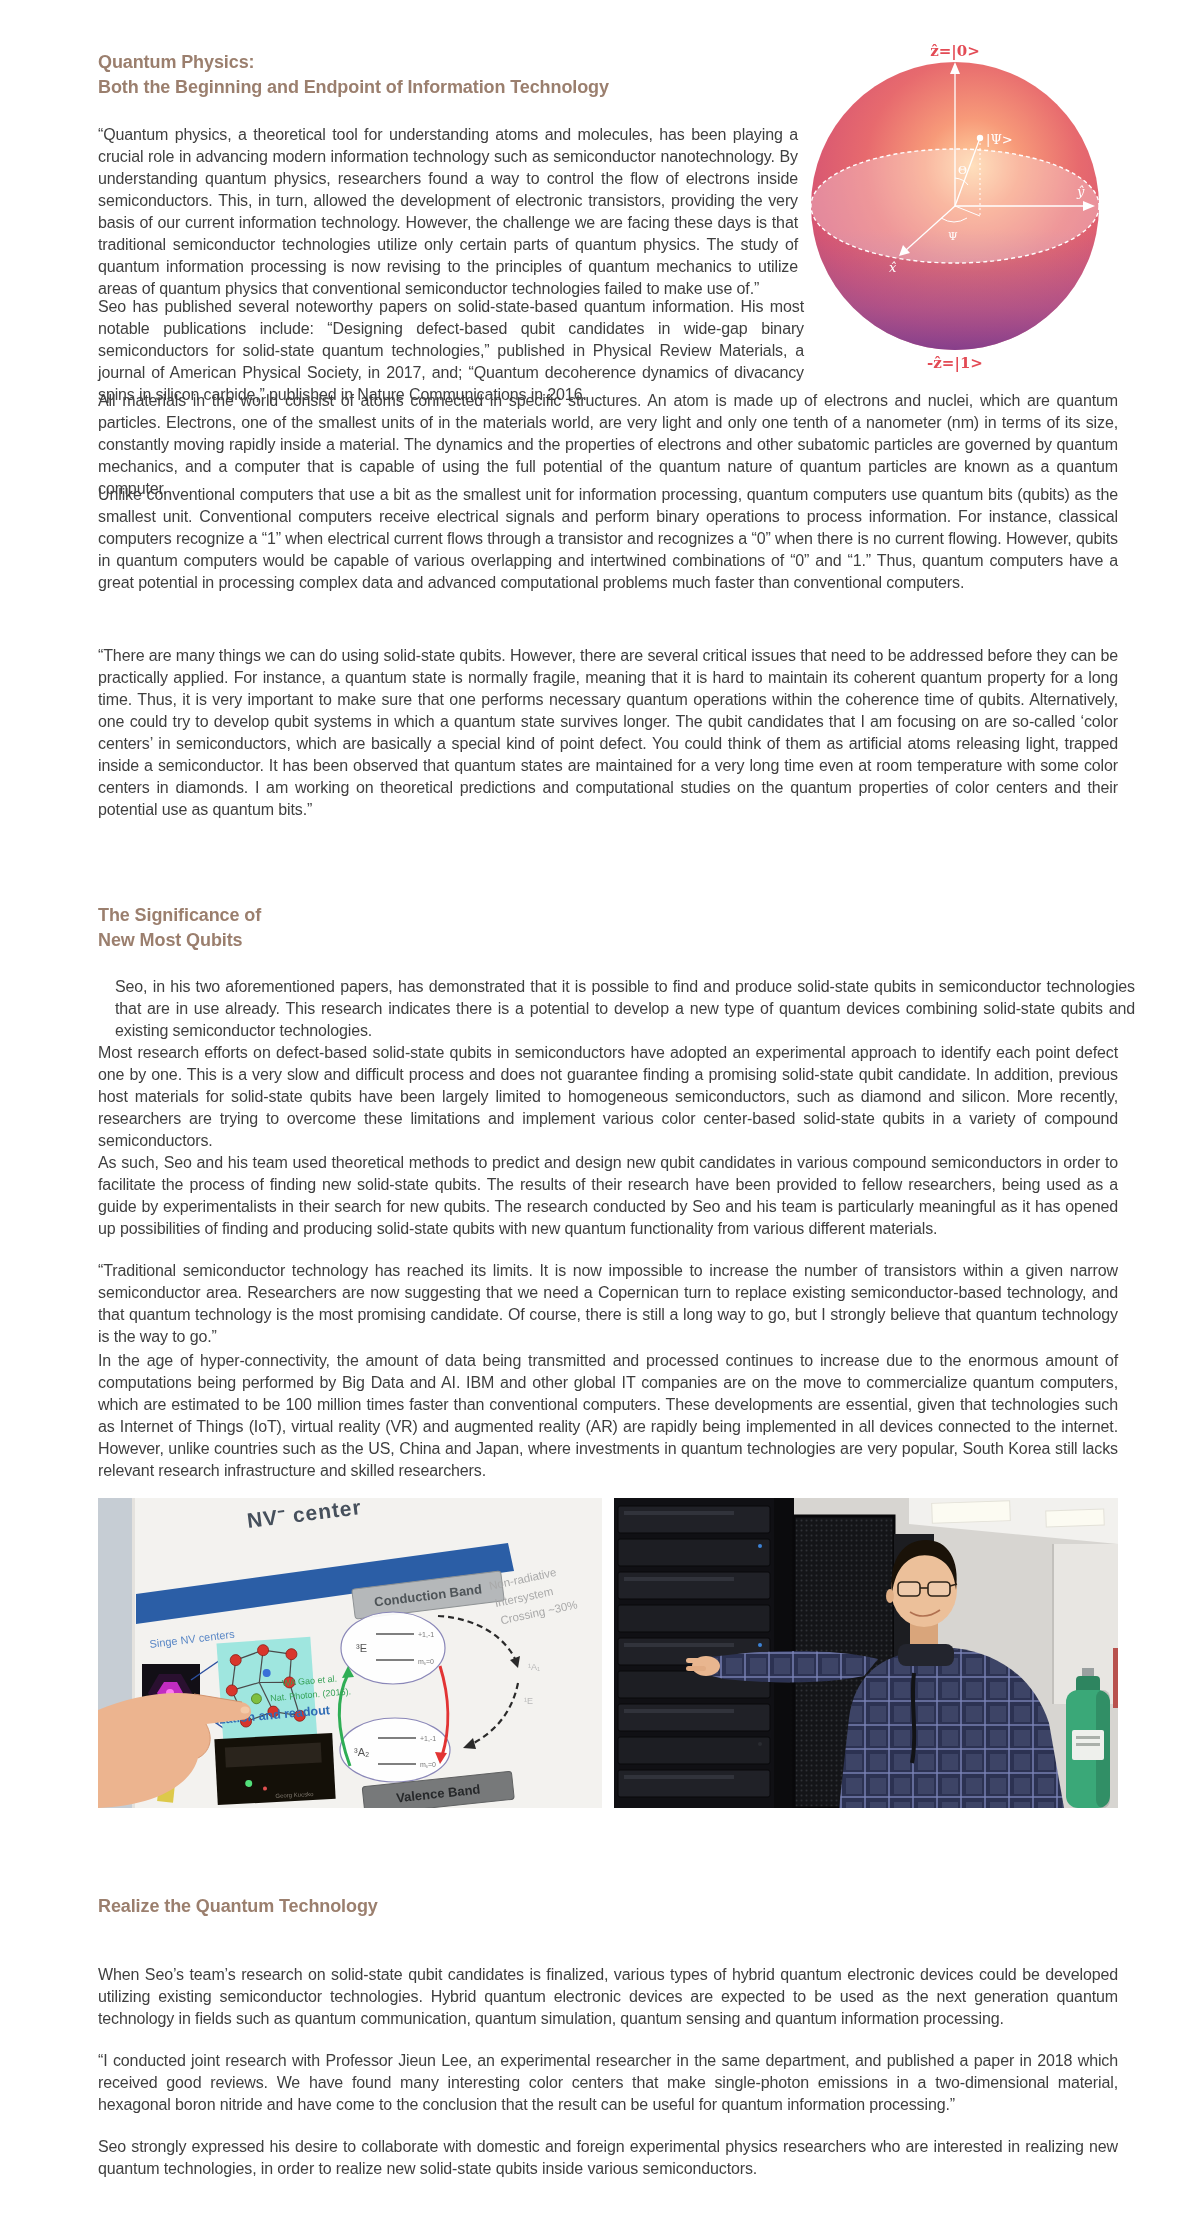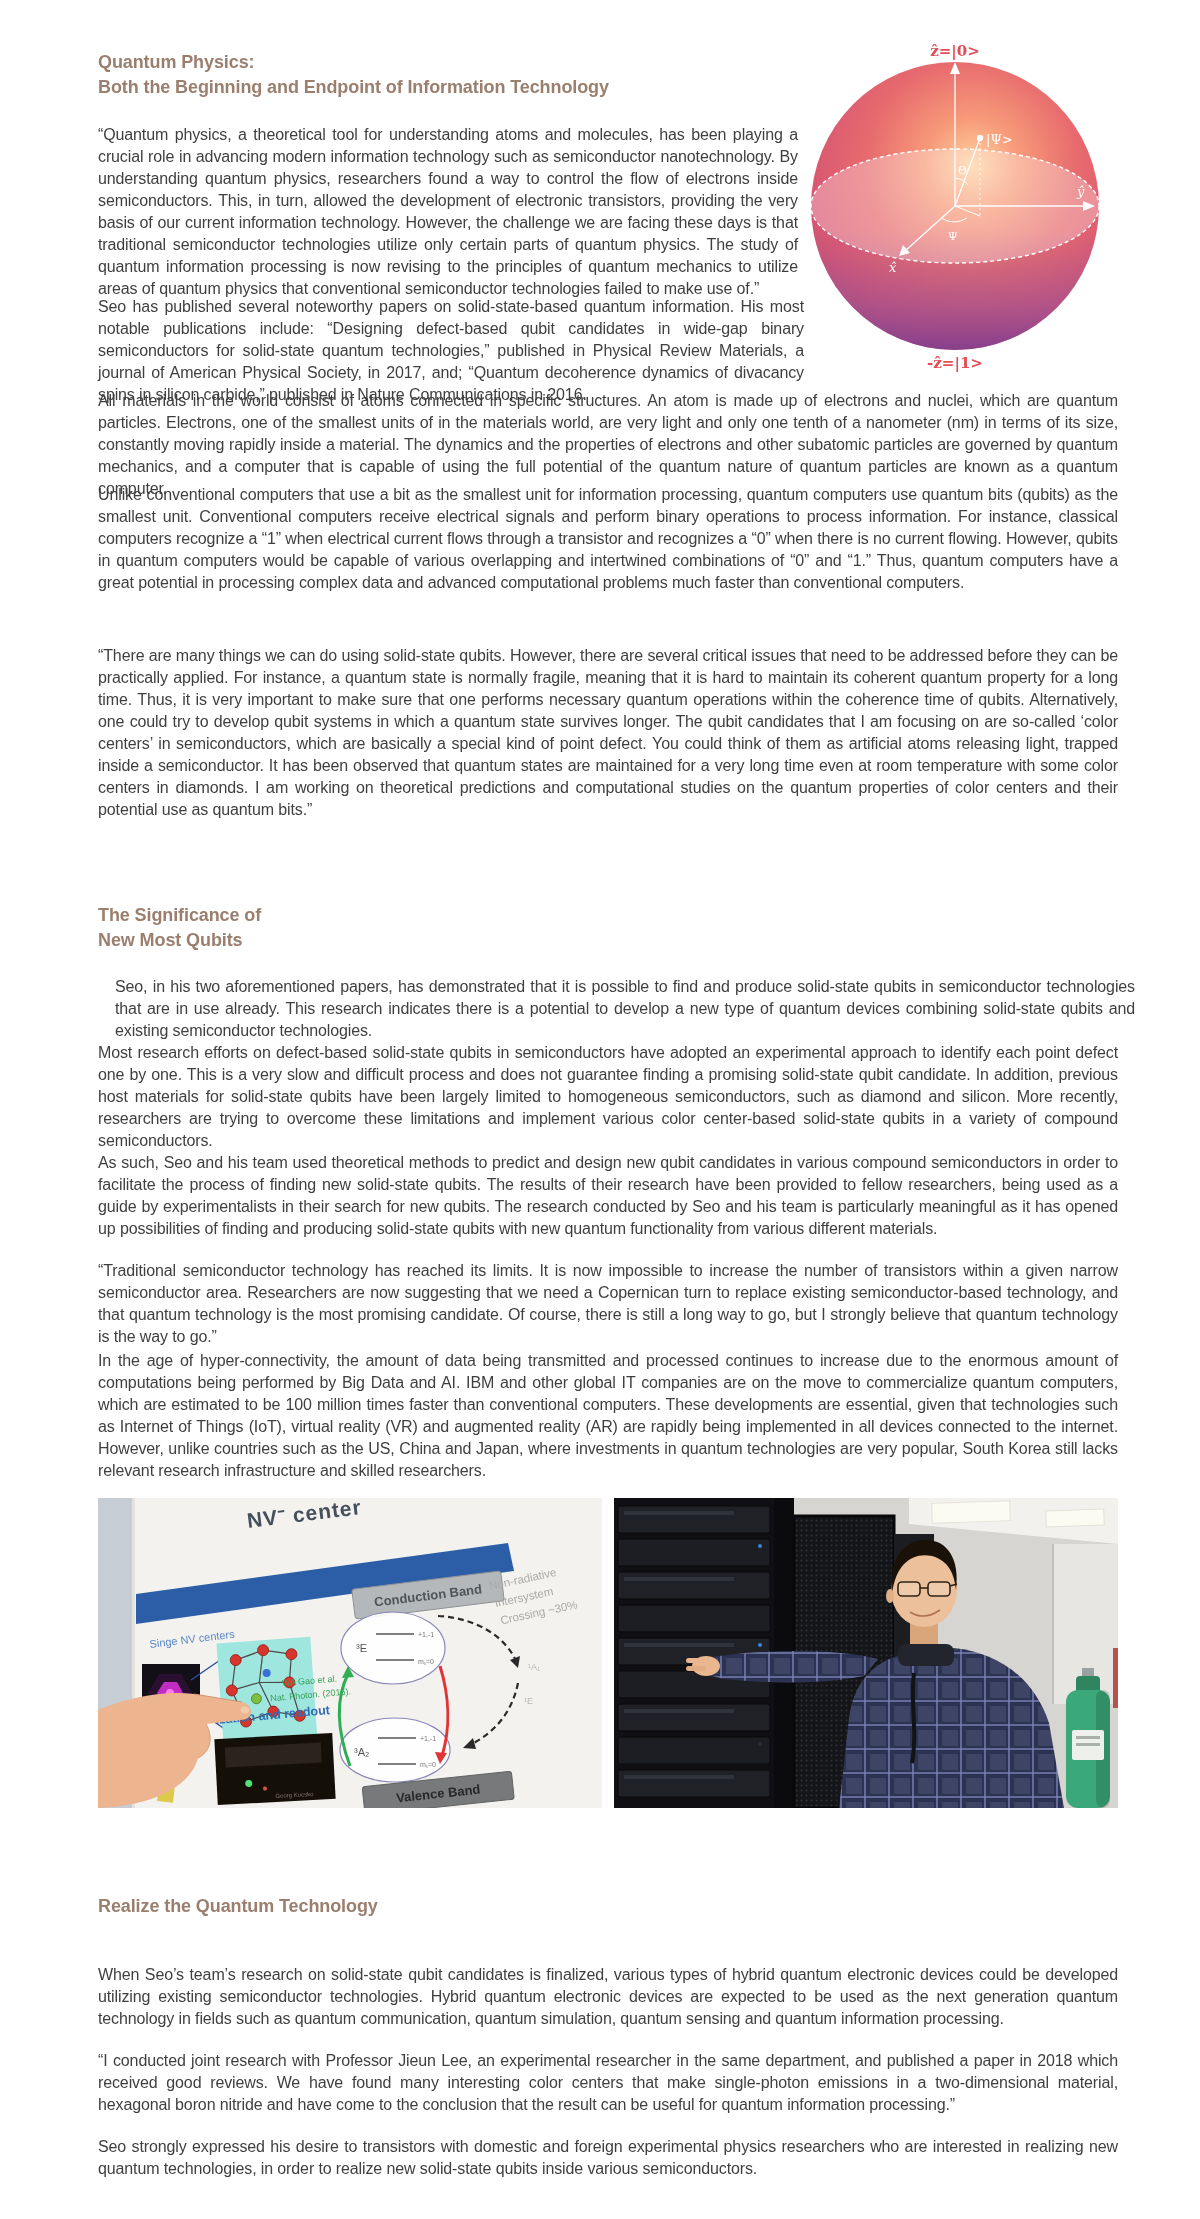--- a/index.html
+++ b/index.html
@@ -308,7 +308,7 @@
 
   <div class="para" style="left:98px;top:1964px;width:1020px;">When Seo’s team’s research on solid-state qubit candidates is finalized, various types of hybrid quantum electronic devices could be developed utilizing existing semiconductor technologies. Hybrid quantum electronic devices are expected to be used as the next generation quantum technology in fields such as quantum communication, quantum simulation, quantum sensing and quantum information processing.</div>
   <div class="para" style="left:98px;top:2050px;width:1020px;">“I conducted joint research with Professor Jieun Lee, an experimental researcher in the same department, and published a paper in 2018 which received good reviews. We have found many interesting color centers that make single-photon emissions in a two-dimensional material, hexagonal boron nitride and have come to the conclusion that the result can be useful for quantum information processing.”</div>
-  <div class="para" style="left:98px;top:2136px;width:1020px;">Seo strongly expressed his desire to transistors with domestic and foreign experimental physics researchers who are interested in realizing new quantum technologies, in order to realize new solid-state qubits inside various semiconductors.</div>
+  <div class="para" style="left:98px;top:2136px;width:1020px;">Seo strongly expressed his desire to collaborate with domestic and foreign experimental physics researchers who are interested in realizing new quantum technologies, in order to realize new solid-state qubits inside various semiconductors.</div>
 
 </div>
 

